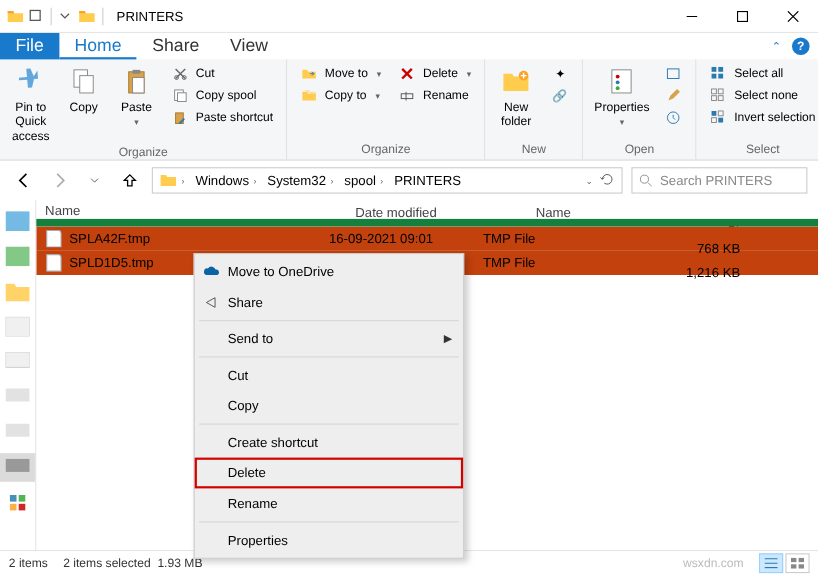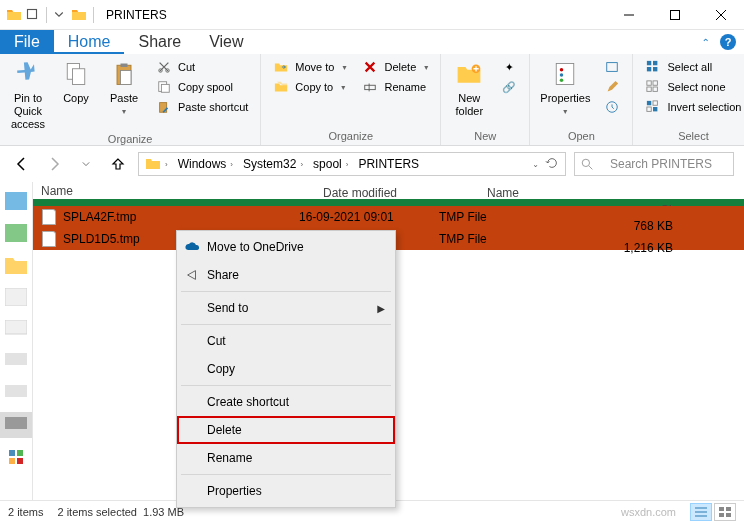--- a/index.html
+++ b/index.html
@@ -49,7 +49,7 @@
   .addr-box .seg { display: flex; align-items: center; gap: 4px; font-size: 12px; padding: 0 4px; }
   .addr-box .chev { font-size: 8px; color: #666; }
   .addr-right { margin-left: auto; display: flex; align-items: center; gap: 6px; padding-right: 4px; }
-  .searchbox { width: 160px; height: 24px; border: 1px solid #ccc; display: flex; align-items: center; padding: 0 6px; gap: 16px; color: #888; font-size: 12px; }
+  .searchbox { width: 160px; height: 24px; border: 1px solid #ccc; display: flex; align-items: center; padding: 0 6px; gap: 6px; color: #888; font-size: 12px; }
 
   
   .main { display: flex; height: calc(522px - 30px - 24px - 92px - 36px - 22px); }

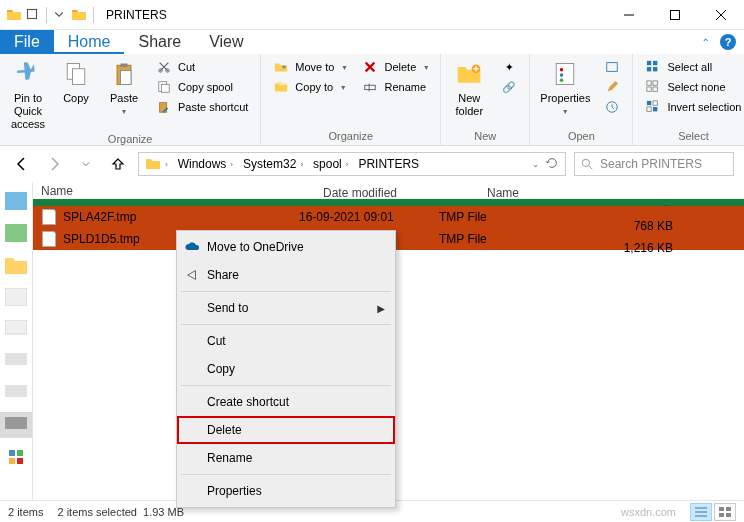--- a/index.html
+++ b/index.html
@@ -80,7 +80,7 @@
   .view-toggle .vt.active { background: #cce8ff; border-color: #99d1ff; }
 
   
-  .ctx { position: absolute; left: 176px; top: 230px; width: 220px; background: #eeeeee; border: 1px solid #ccc; box-shadow: 3px 3px 6px rgba(0,0,0,0.2); z-index: 100; padding: 2px 0; }
+  .ctx { position: absolute; left: 176px; top: 230px; width: 246px; background: #eeeeee; border: 1px solid #ccc; box-shadow: 3px 3px 6px rgba(0,0,0,0.2); z-index: 100; padding: 2px 0; }
   .ctx-row { height: 28px; display: flex; align-items: center; padding: 0 12px 0 30px; font-size: 12px; position: relative; }
   .ctx-row .ico { position: absolute; left: 6px; width: 18px; height: 18px; display: flex; align-items: center; justify-content: center; }
   .ctx-row .arrow { position: absolute; right: 10px; font-size: 10px; color: #333; }

